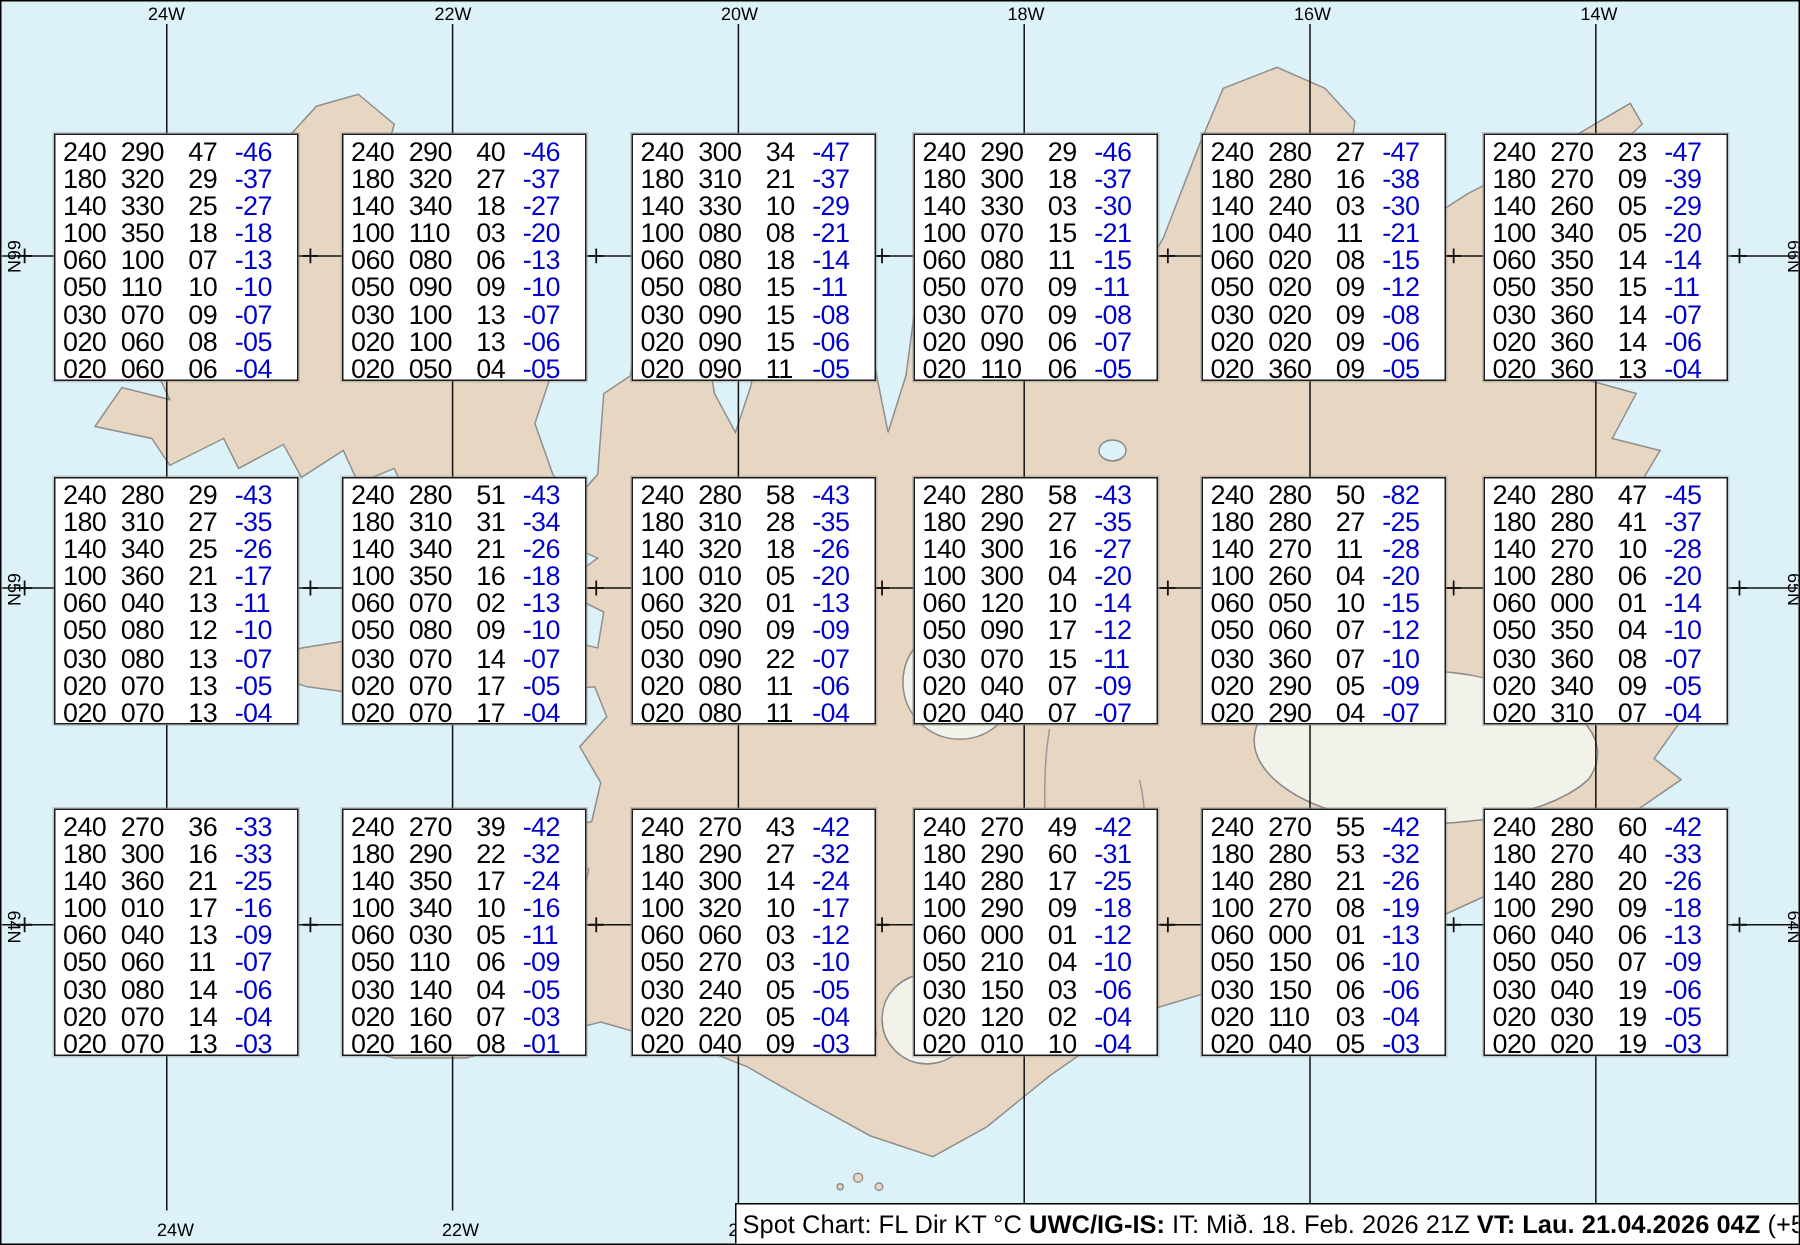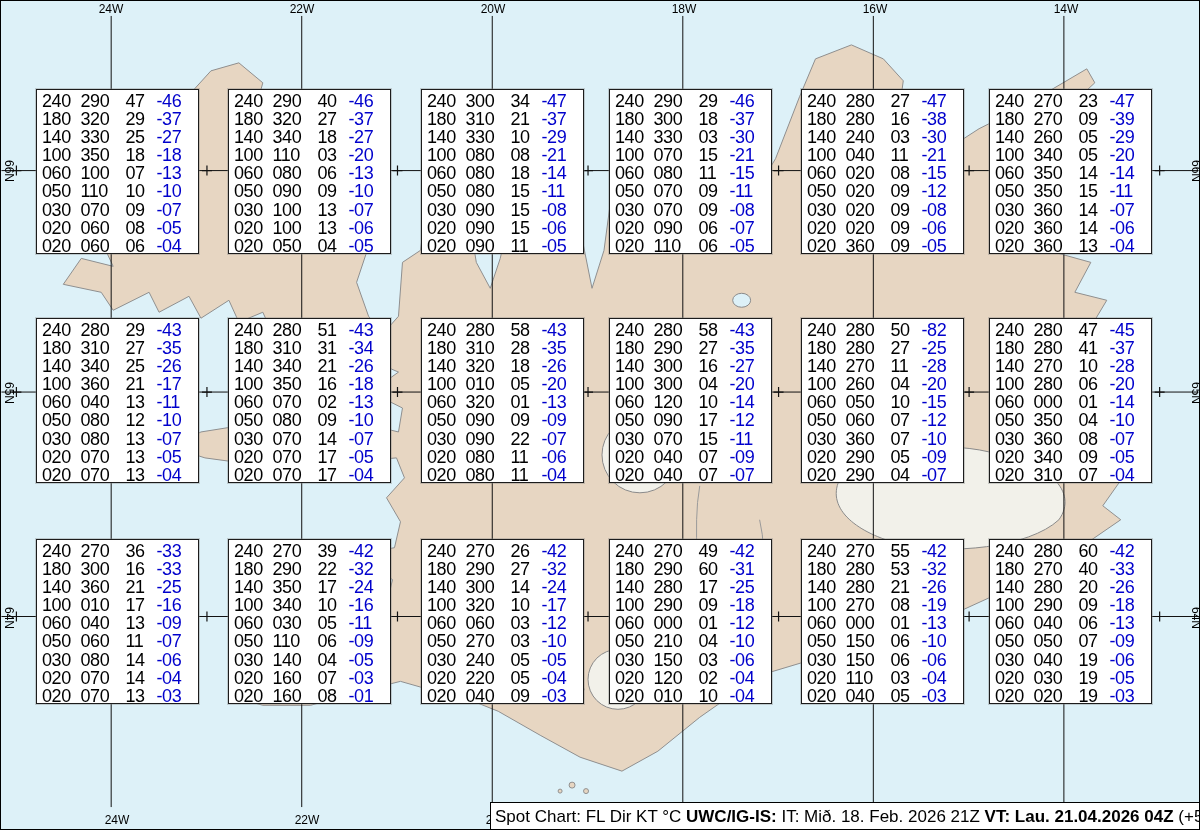--- a/index.html
+++ b/index.html
@@ -945,7 +945,7 @@
         <div class="srow">
           <span class="c c0">240</span>
           <span class="c c1">270</span>
-          <span class="c c2">26</span>
+          <span class="c c2">43</span>
           <span class="c c3">-42</span>
         </div>
         <div class="srow">

